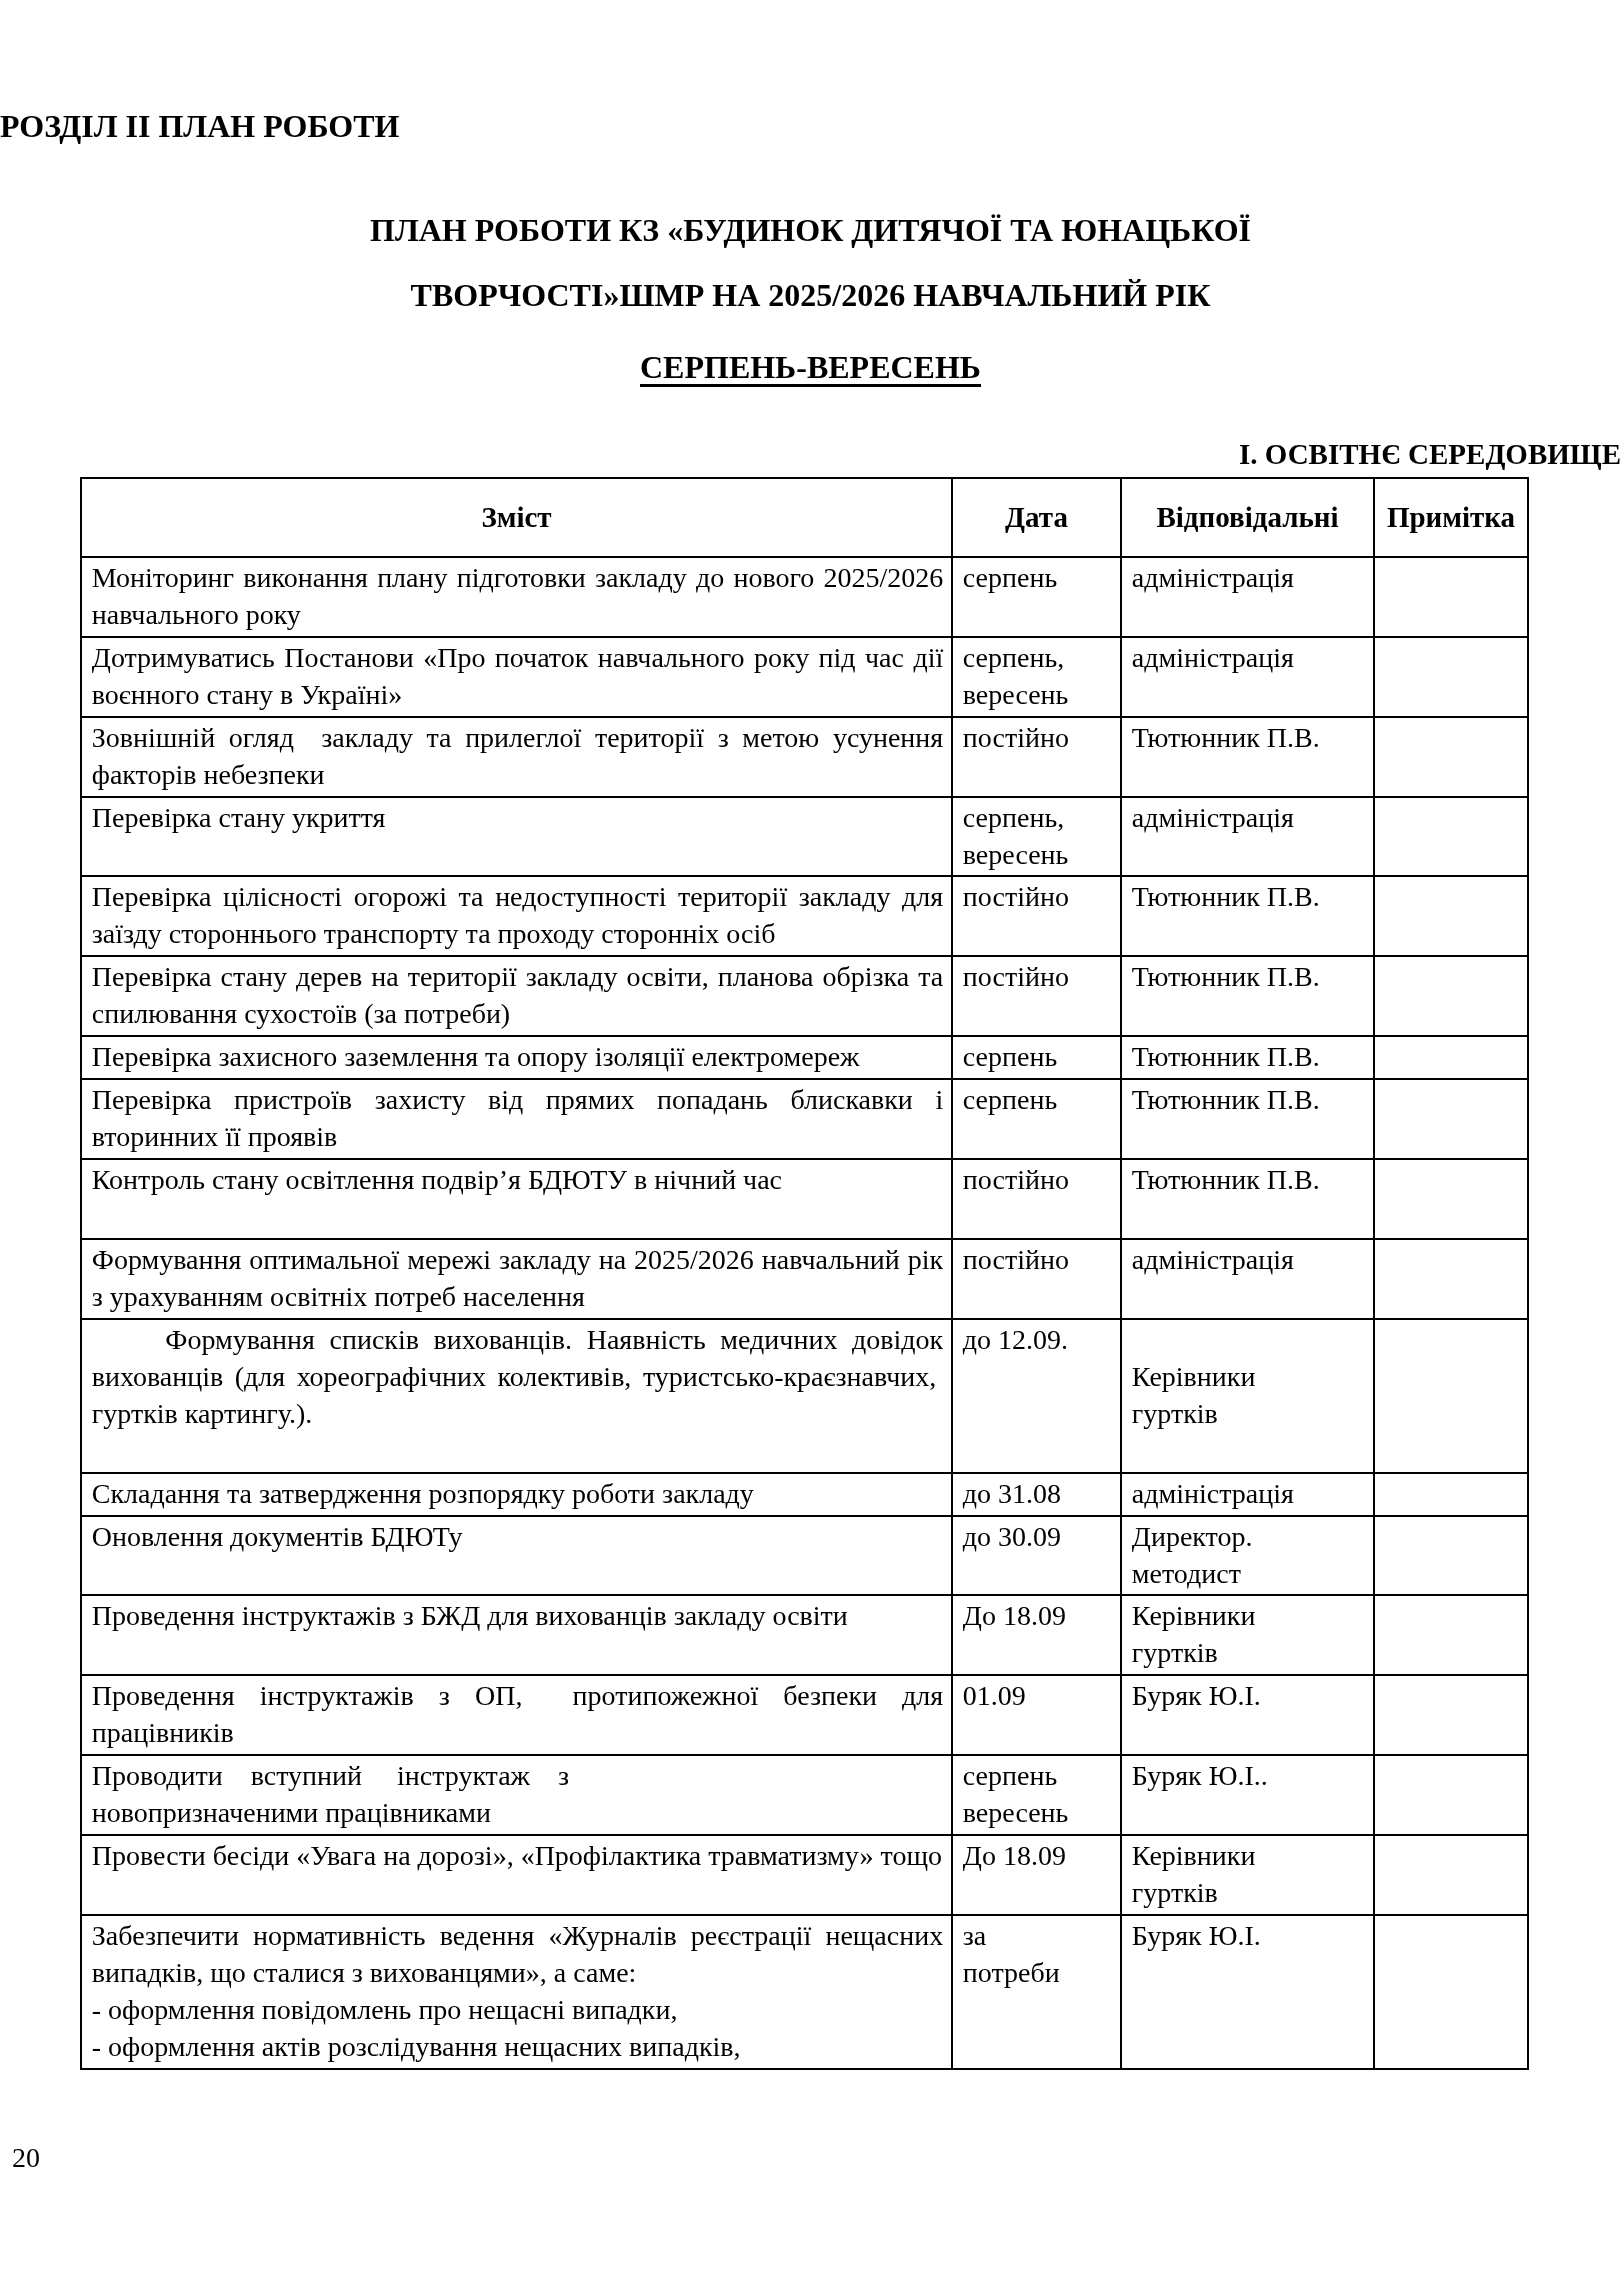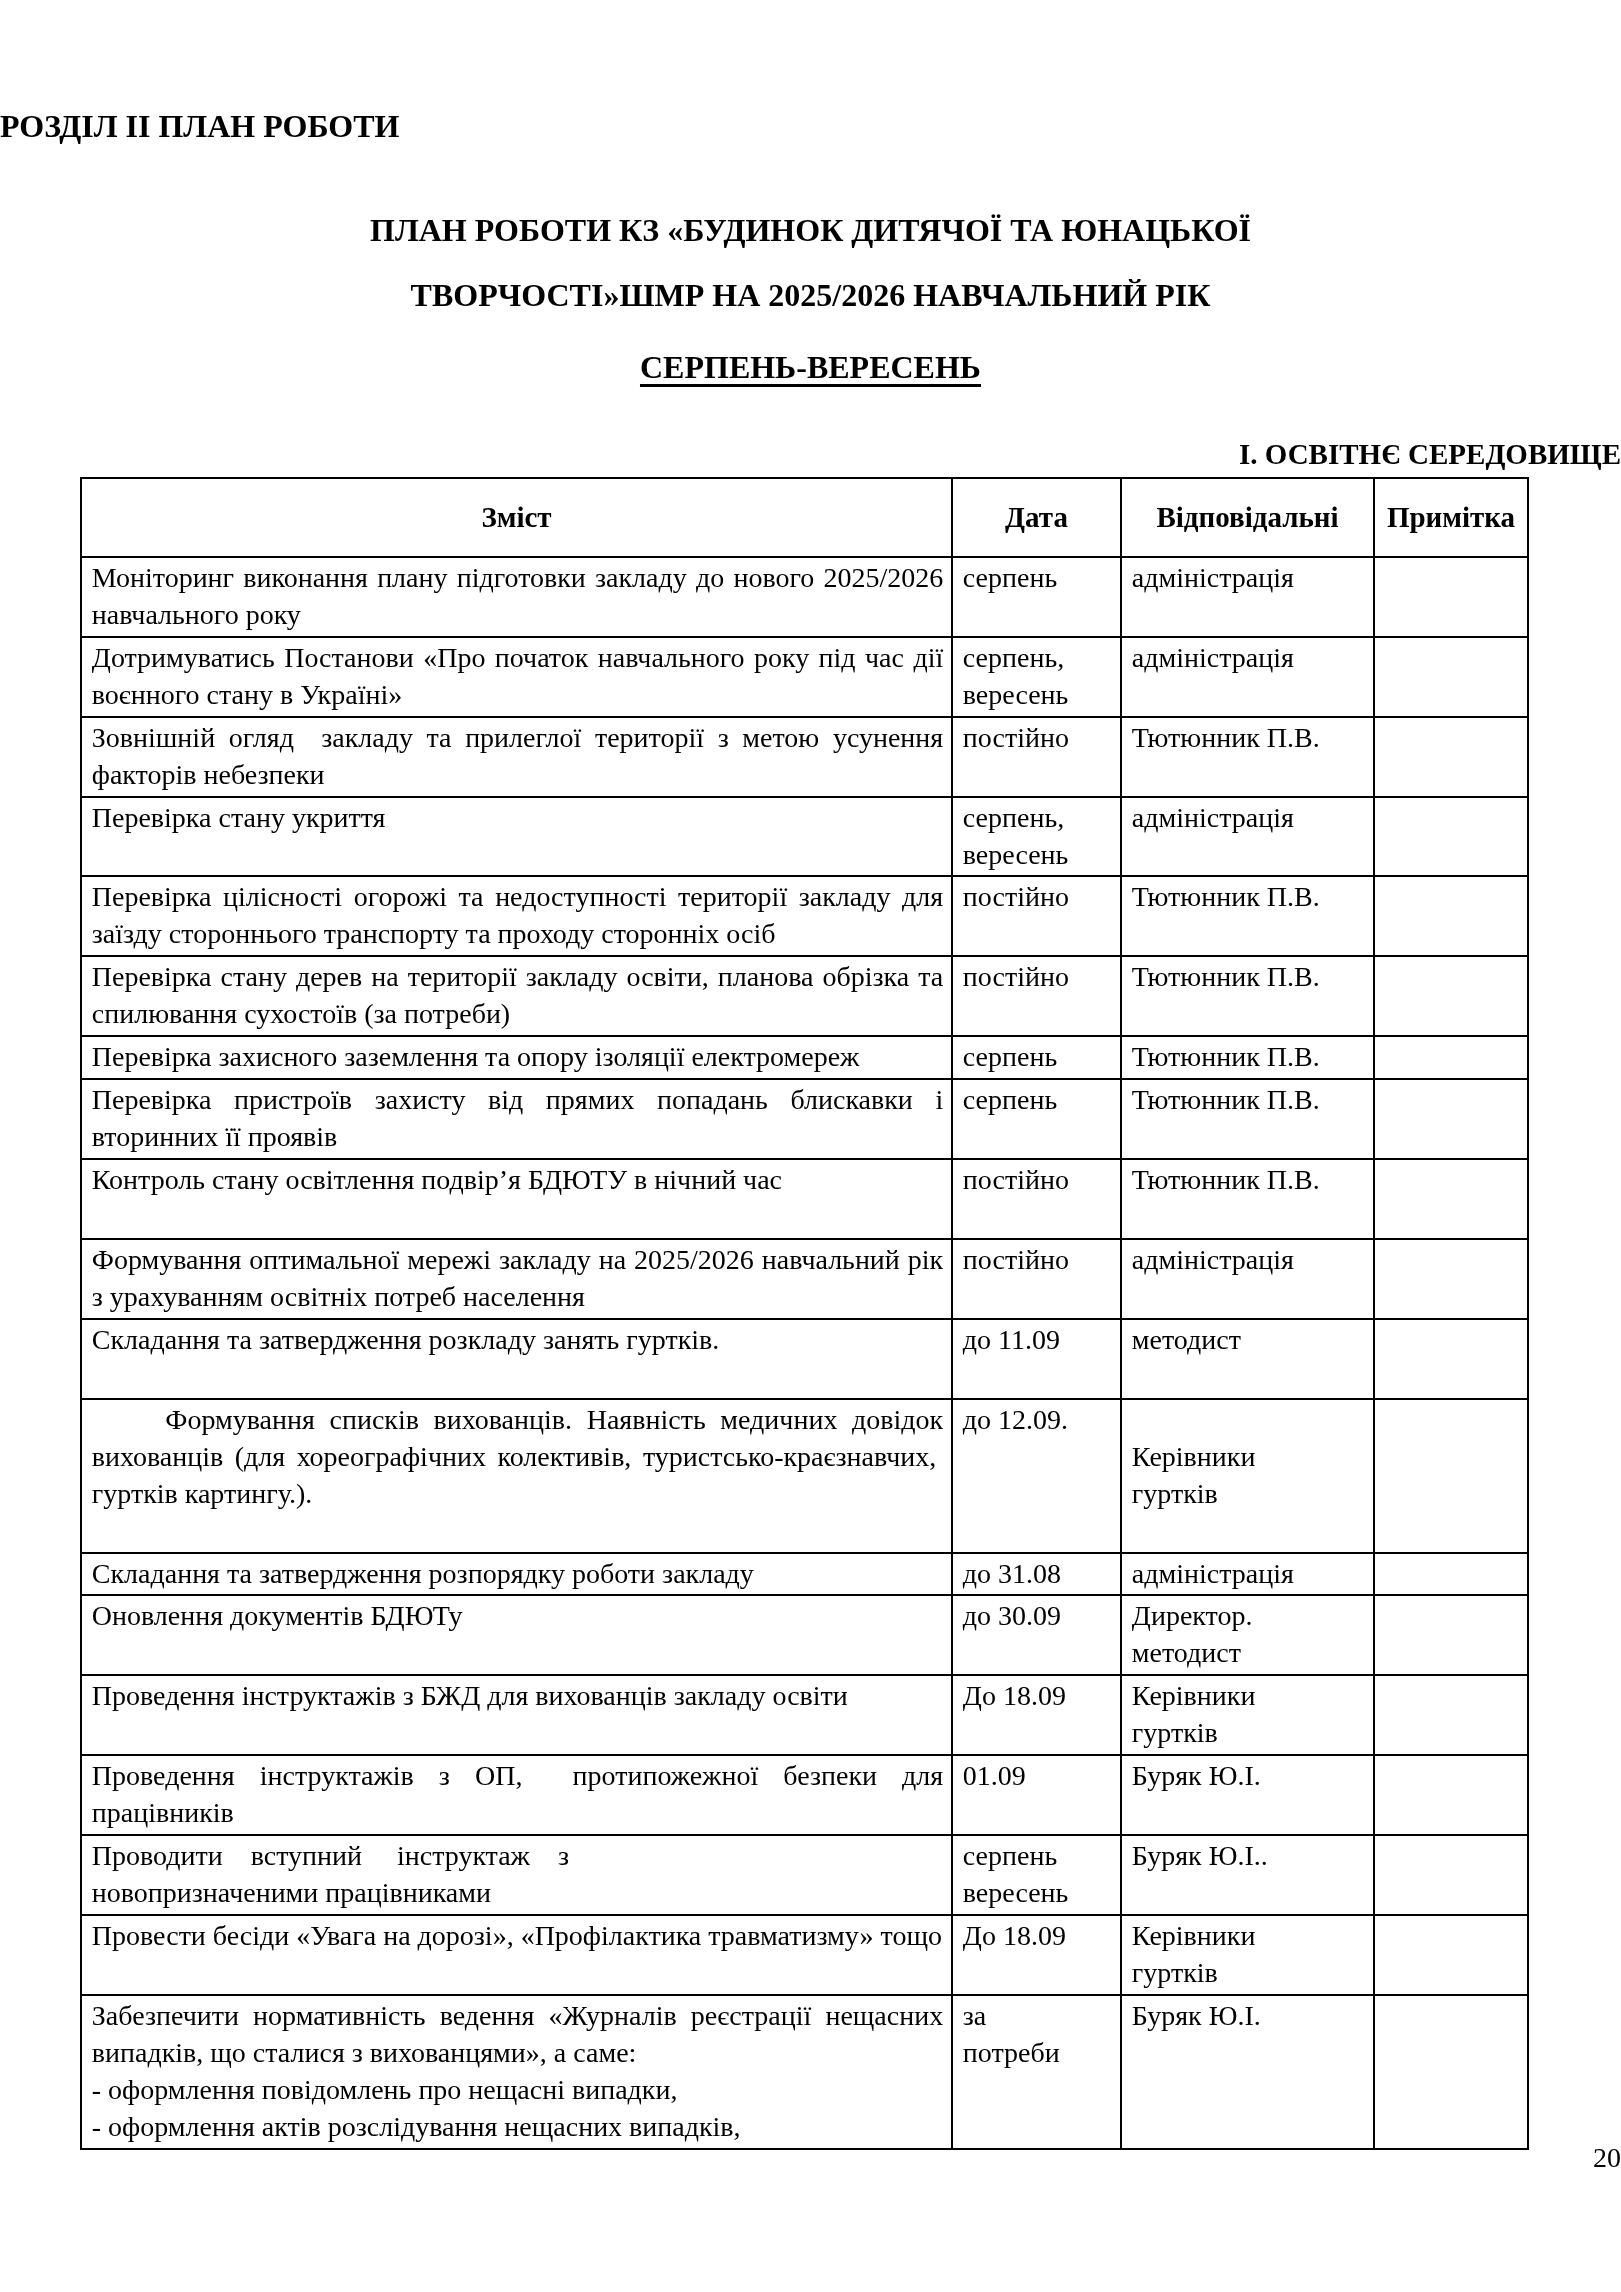--- a/index.html
+++ b/index.html
@@ -186,13 +186,6 @@
           <td class="cell-note"></td>
         </tr>
         <tr>
-          <td class="cell-content">Складання та затвердження розкладу занять гуртків.
-&nbsp;</td>
-          <td class="cell-date">до 11.09</td>
-          <td class="cell-responsible">методист</td>
-          <td class="cell-note"></td>
-        </tr>
-        <tr>
           <td class="cell-content">&nbsp;&nbsp;&nbsp;&nbsp;&nbsp;Формування списків вихованців. Наявність медичних довідок вихованців (для хореографічних колективів, туристсько-краєзнавчих,&nbsp; гуртків картингу.).
 &nbsp;</td>
           <td class="cell-date">до 12.09.</td>

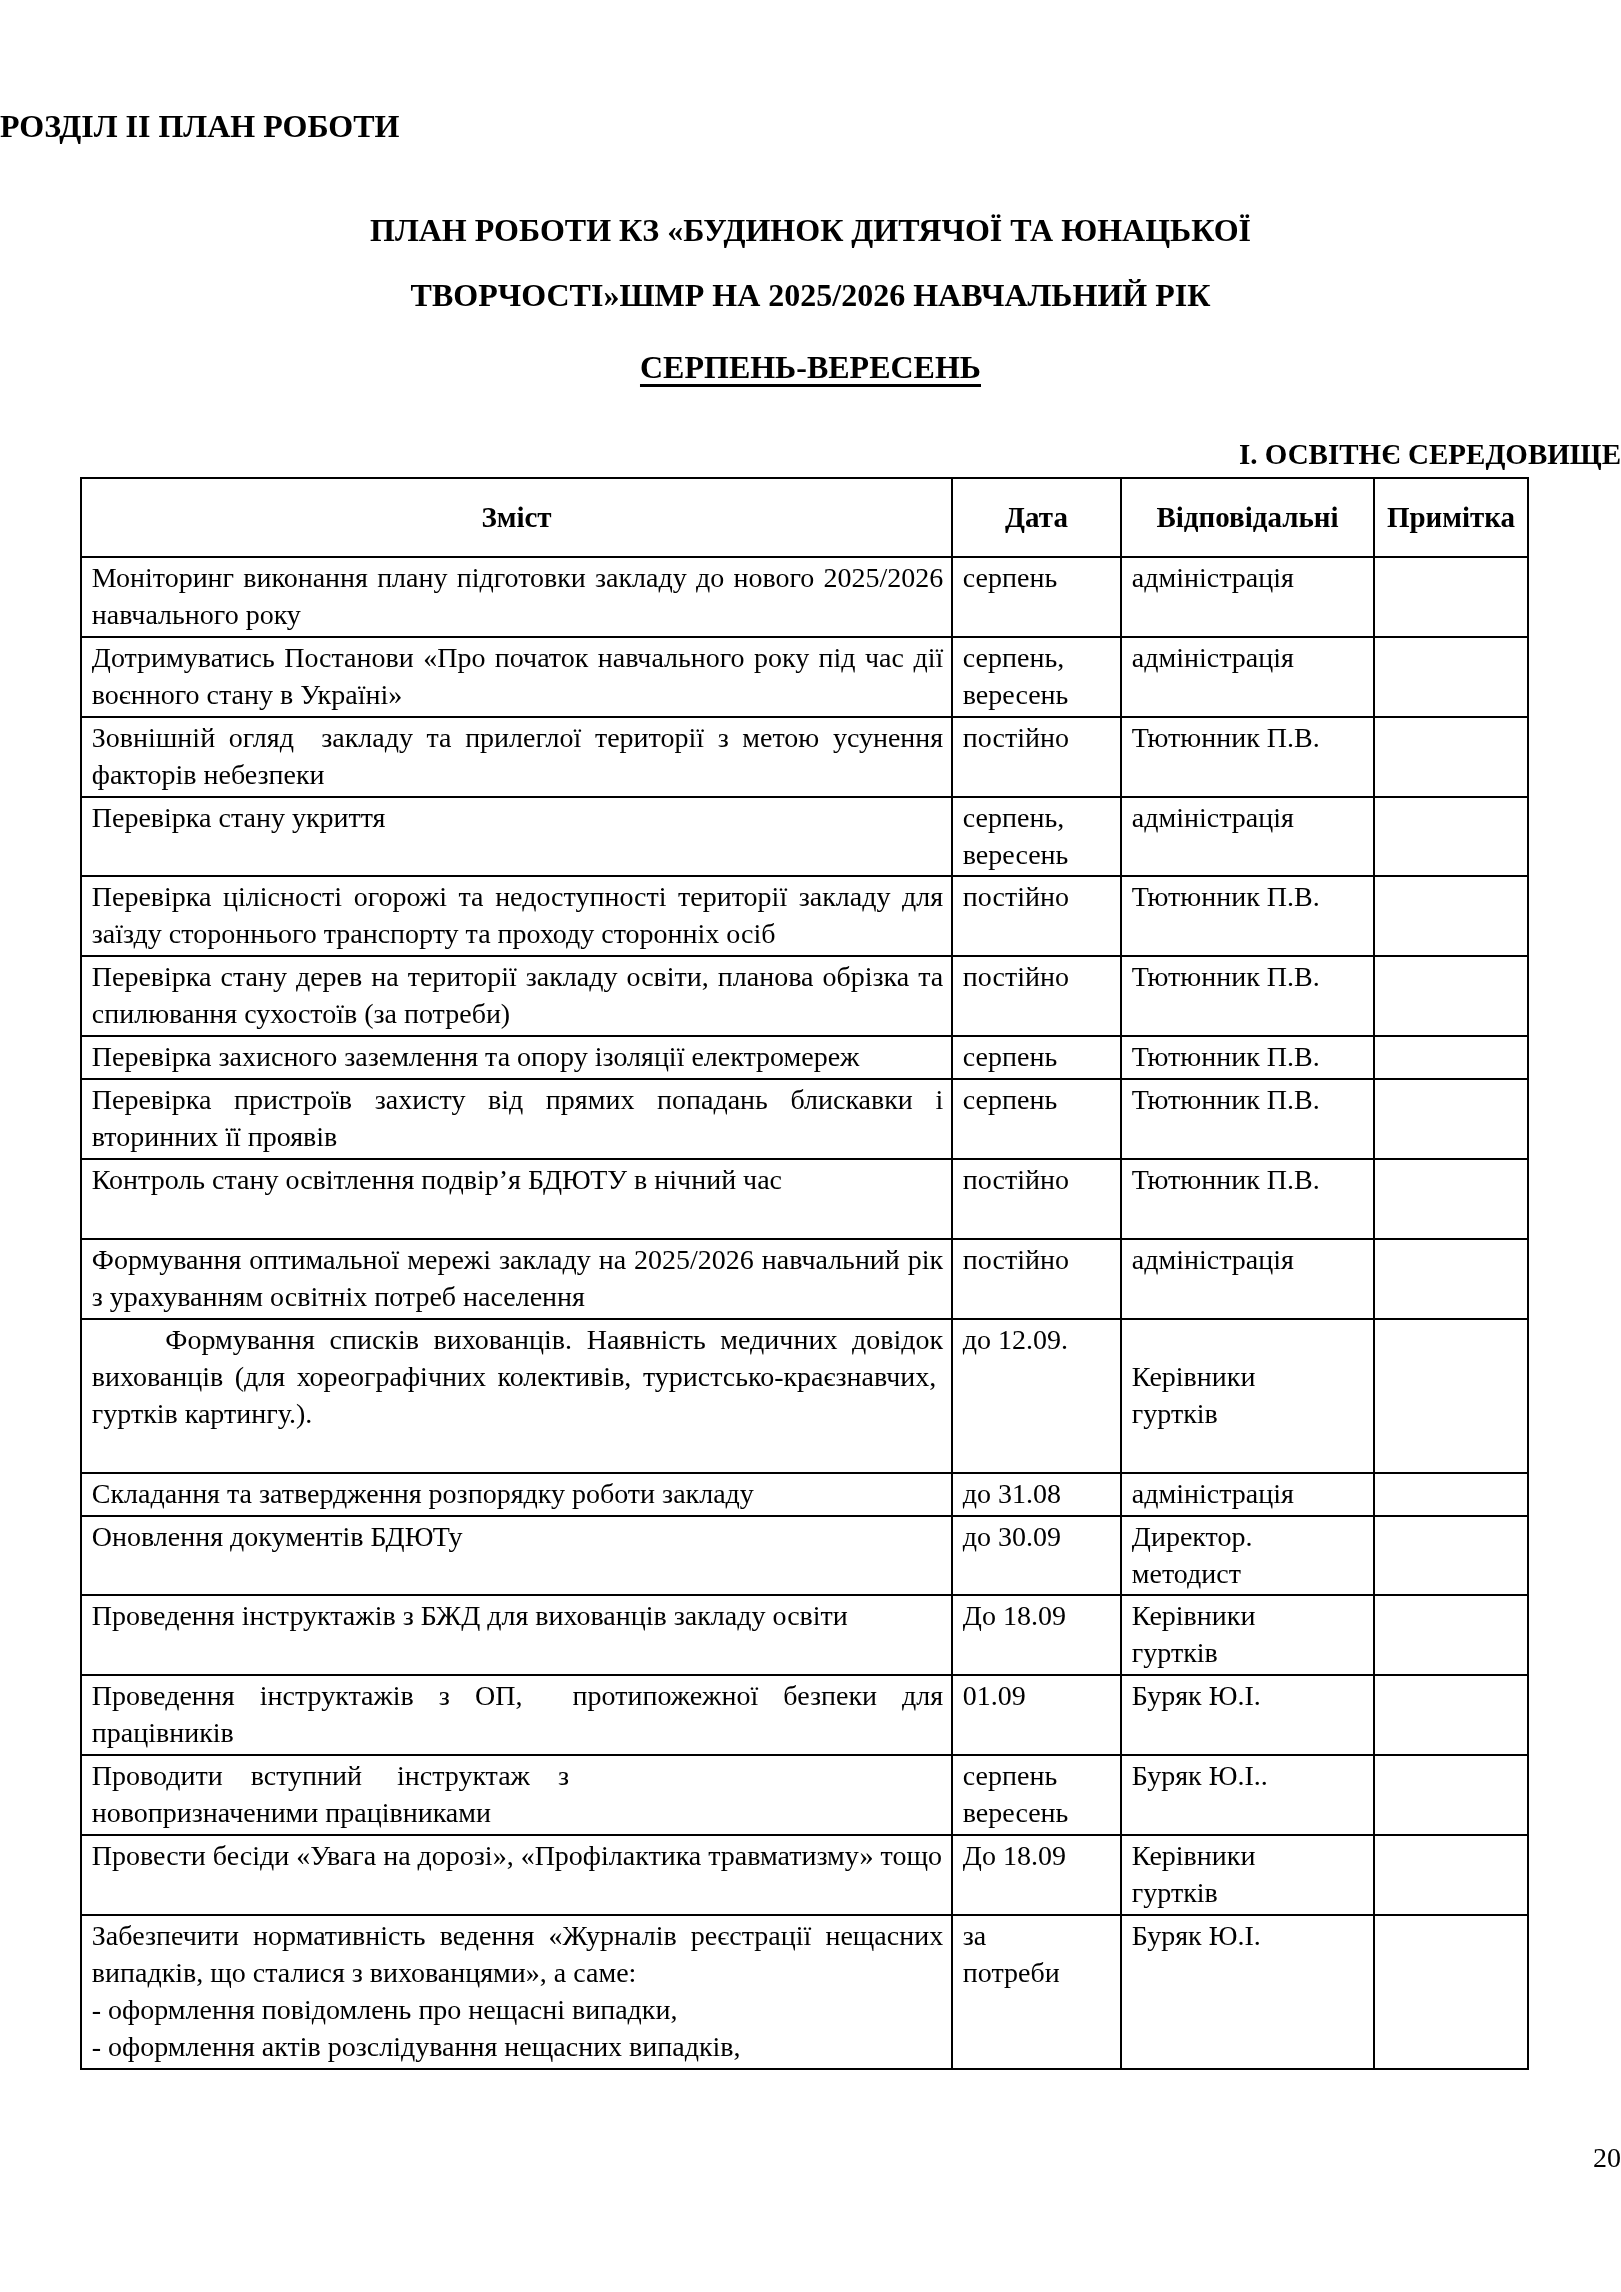--- a/index.html
+++ b/index.html
@@ -85,10 +85,10 @@
   td.cell-responsible { text-align: left; }
   .page-number {
     position: absolute;
-    left: 0;
+    left: 12px;
     right: 0;
     top: 2142px;
-    text-align: right;
+    text-align: left;
     font-size: 28px;
   }
 </style>

